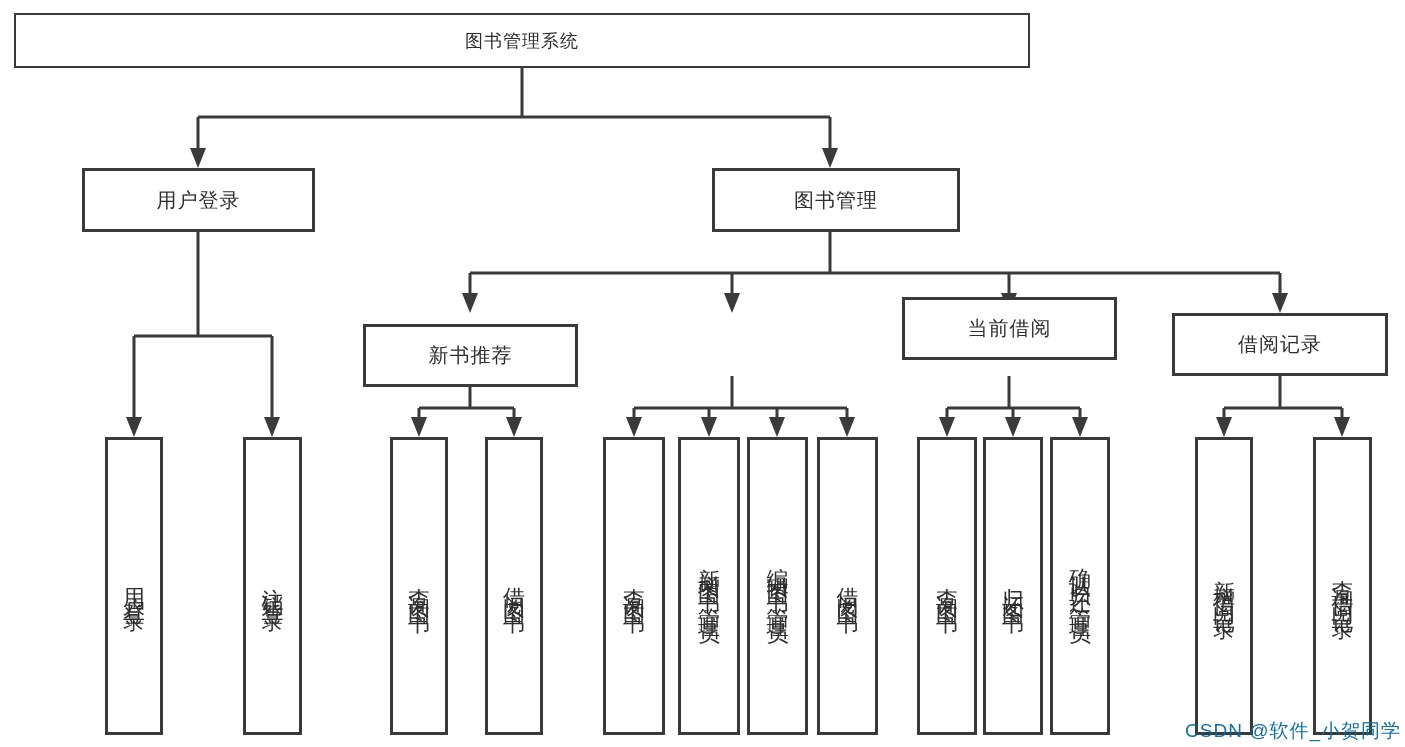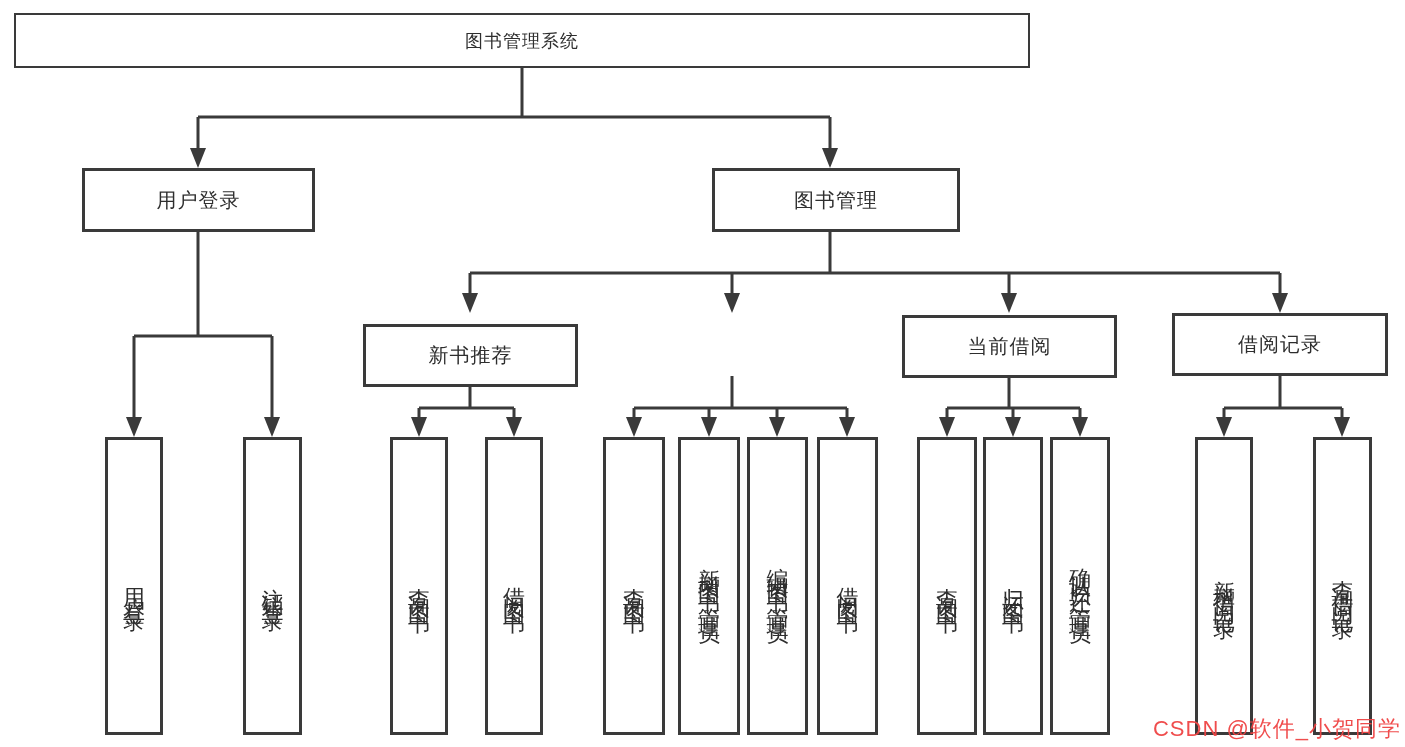--- a/index.html
+++ b/index.html
@@ -75,7 +75,7 @@
   <div class="node h2" style="left:712px; top:168px; width:248px; height:64px;">图书管理</div>
 
   <div class="node h3" style="left:363px; top:324px; width:215px; height:63px;">新书推荐</div>
-  <div class="node h3" style="left:902px; top:315px; width:215px; height:63px;">当前借阅</div>
+  <div class="node h3" style="left:902px; top:297px; width:215px; height:63px;">当前借阅</div>
   <div class="node h3" style="left:1172px; top:313px; width:216px; height:63px;">借阅记录</div>
 
   <div class="node leaf" style="left:105px; top:437px; width:58px; height:298px;">

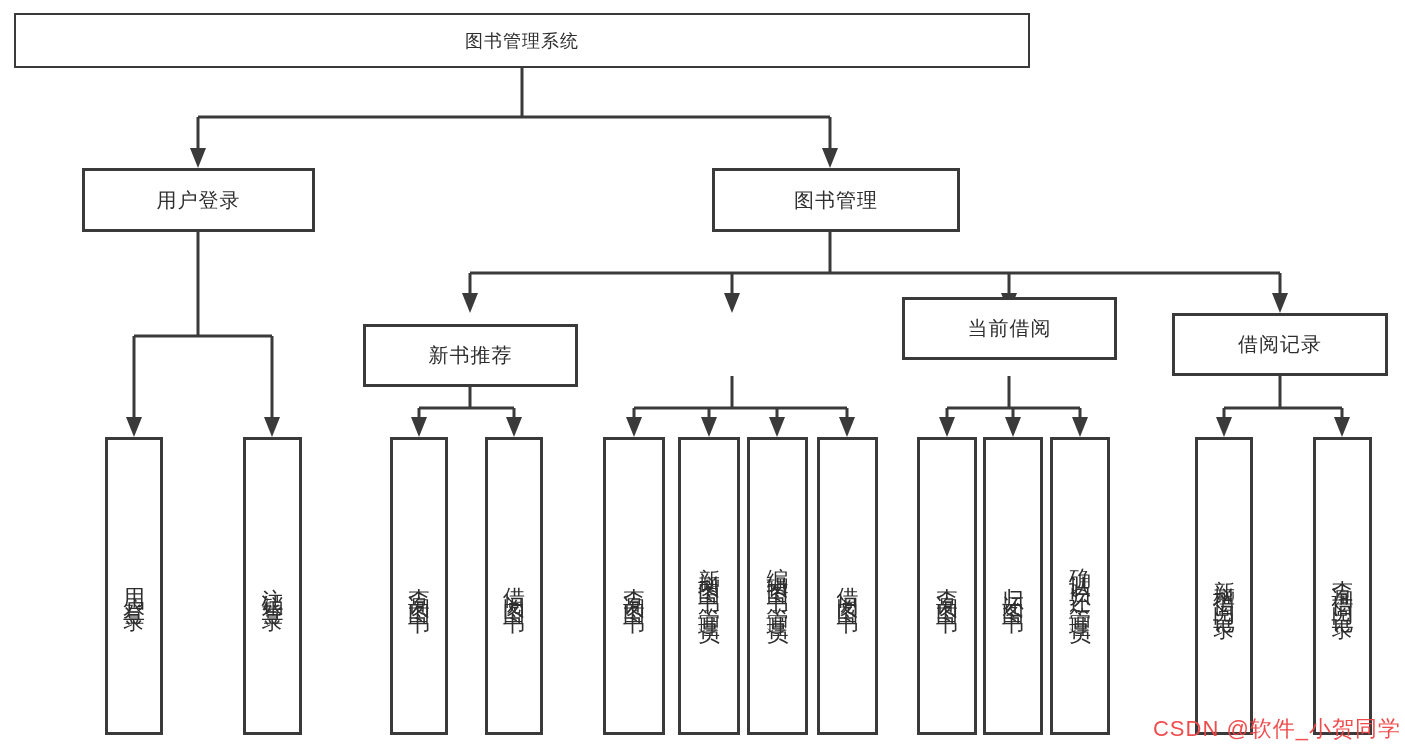--- a/index.html
+++ b/index.html
@@ -23,7 +23,7 @@
   }
   #watermark {
     position:absolute; right:4px; bottom:3px; z-index:6;
-    font-size:22px; color:#ef4444; letter-spacing:1px; opacity:.95;
+    font-size:19px; color:#0369a1; letter-spacing:1px; opacity:.95;
   }
   svg .wire { stroke:#3a3a3a; stroke-width:3; fill:none; }
   svg .head { fill:#3a3a3a; stroke:none; }

